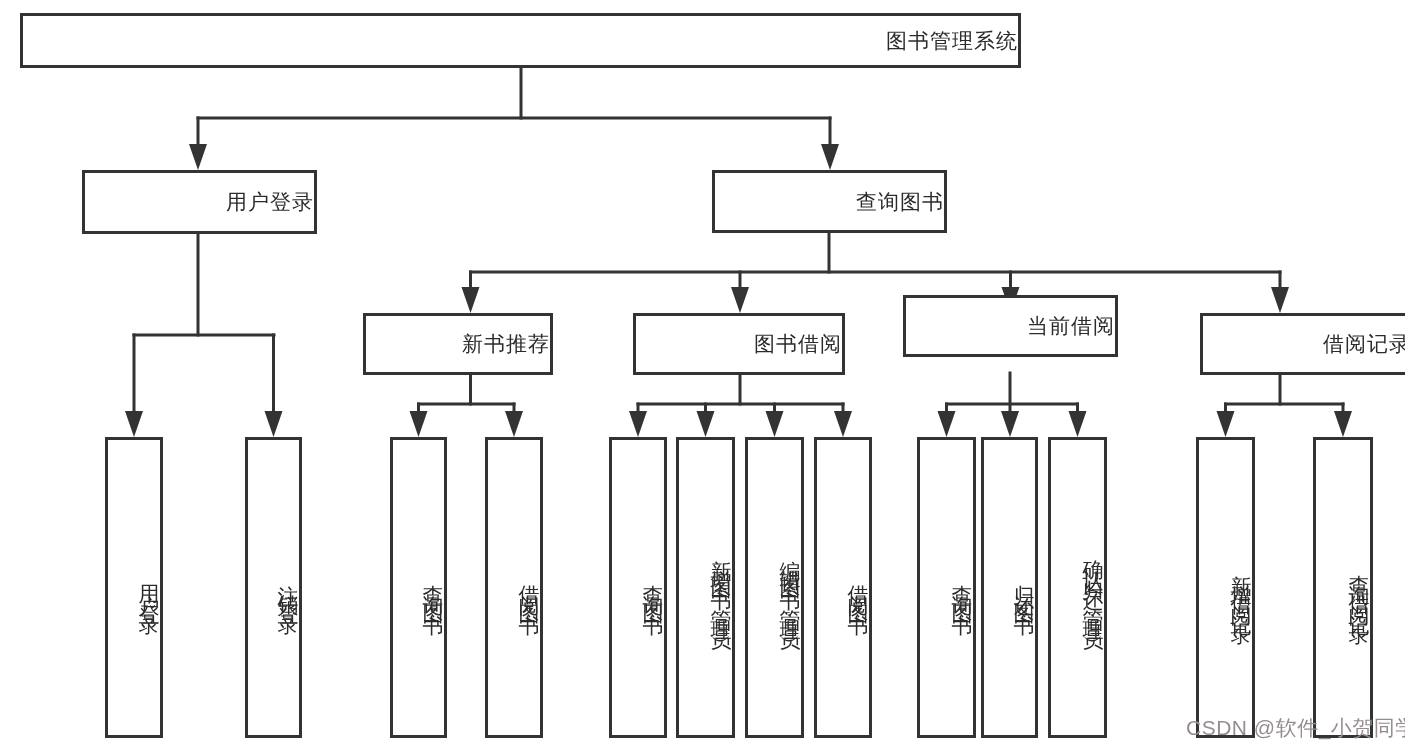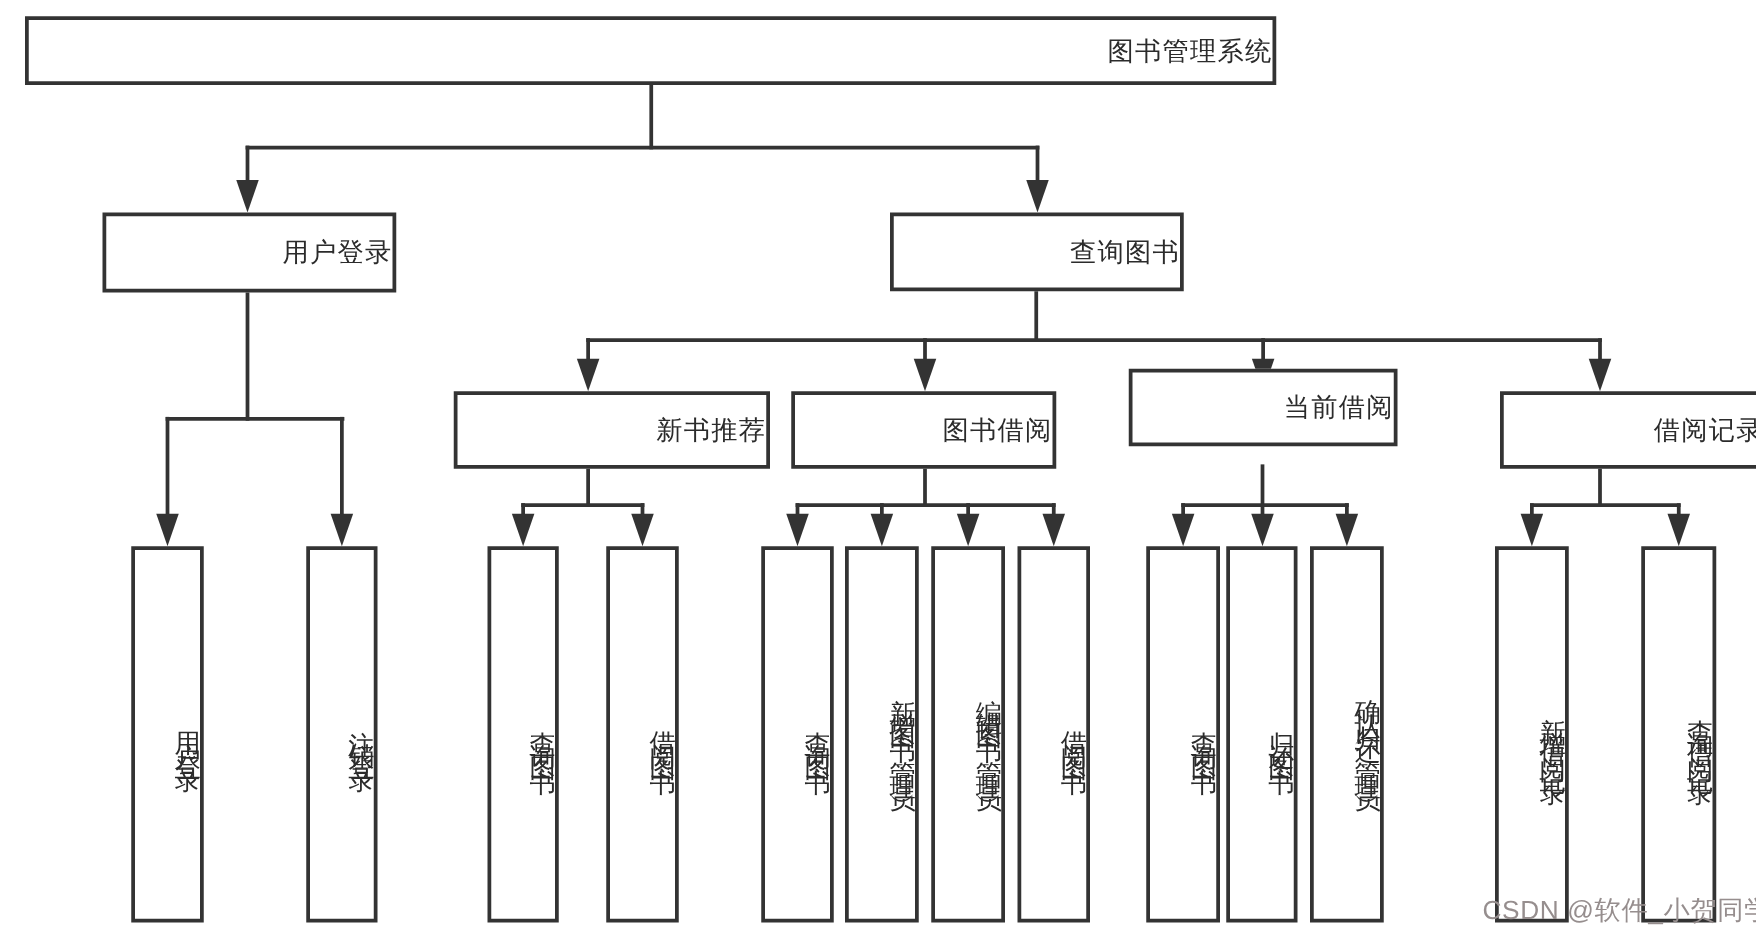--- a/index.html
+++ b/index.html
@@ -110,7 +110,7 @@
   <span class="hlabel">查询图书</span>
 </div>
 
-<div class="box" style="left:363px;top:313px;width:253px;height:62px">
+<div class="box" style="left:363px;top:313px;width:190px;height:62px">
   <span class="hlabel">新书推荐</span>
 </div>
 <div class="box" style="left:633px;top:313px;width:212px;height:62px">

